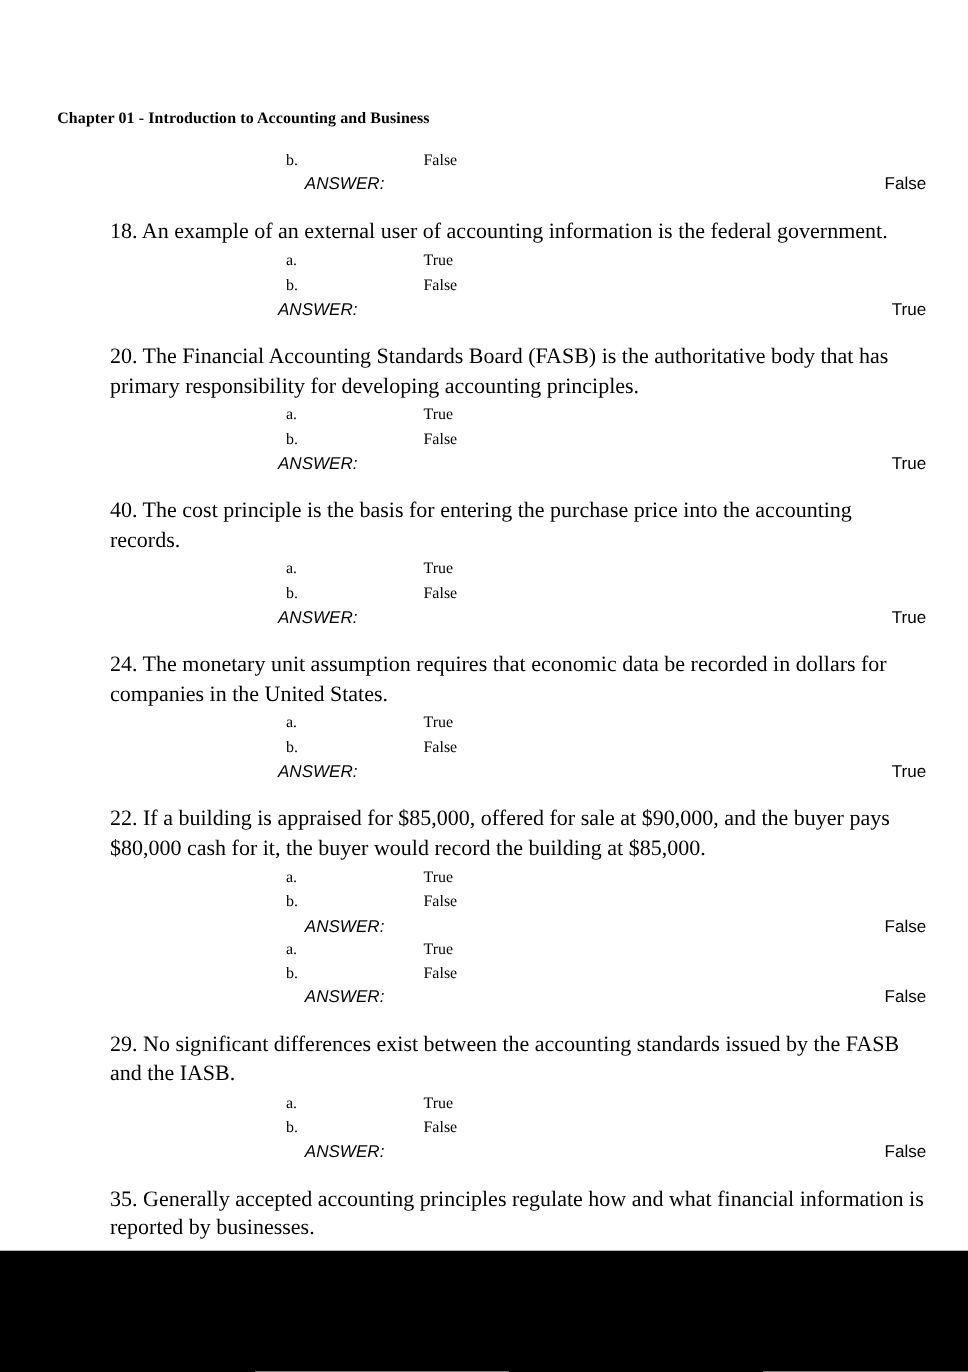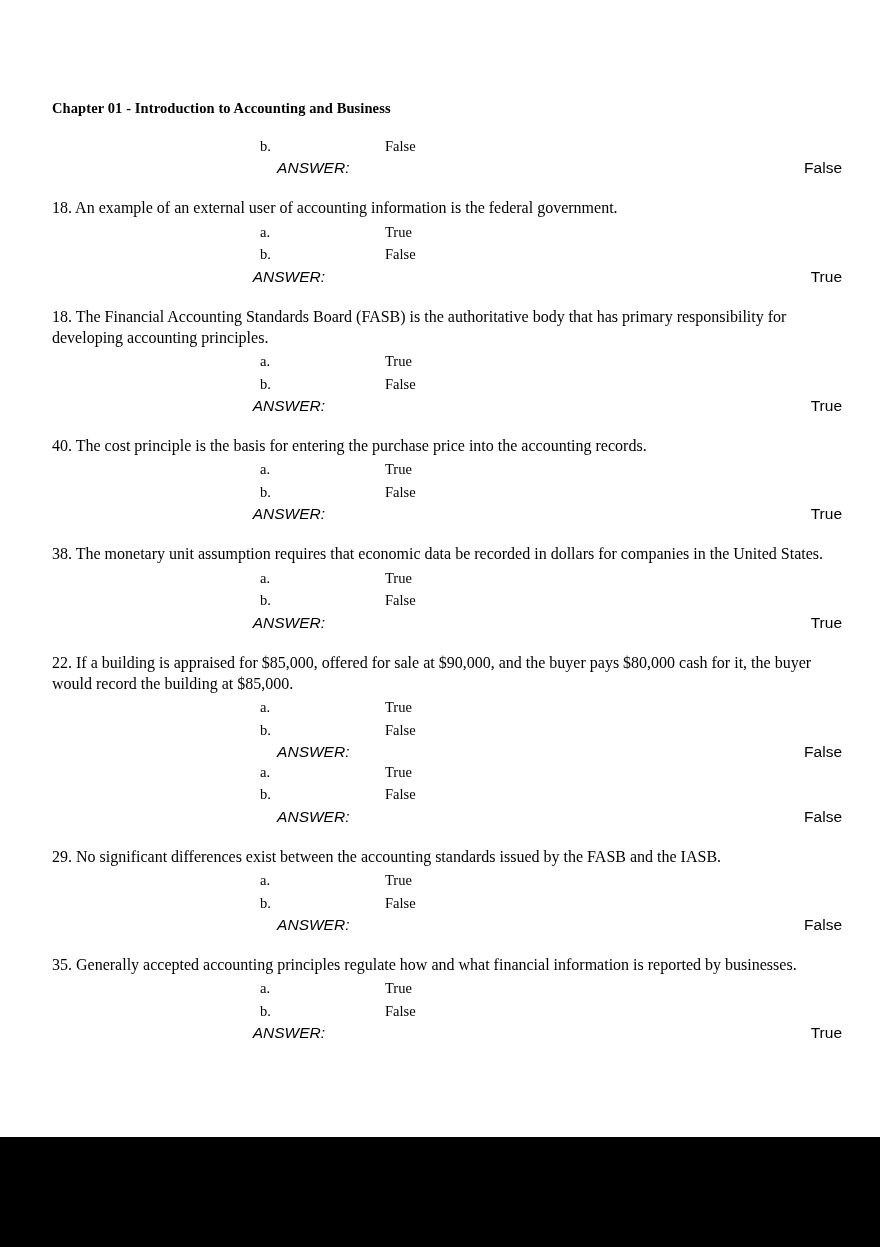--- a/index.html
+++ b/index.html
@@ -45,11 +45,12 @@
     margin-bottom: 18px;
   }
   .question {
-    font-size: 16px;
+    font-size: 20px;
     line-height: 1.33;
     margin-top: 20px;
     margin-bottom: 2px;
     max-width: 775px;
+    margin-left: 48px;
   }
   .choice-row {
     display: flex;

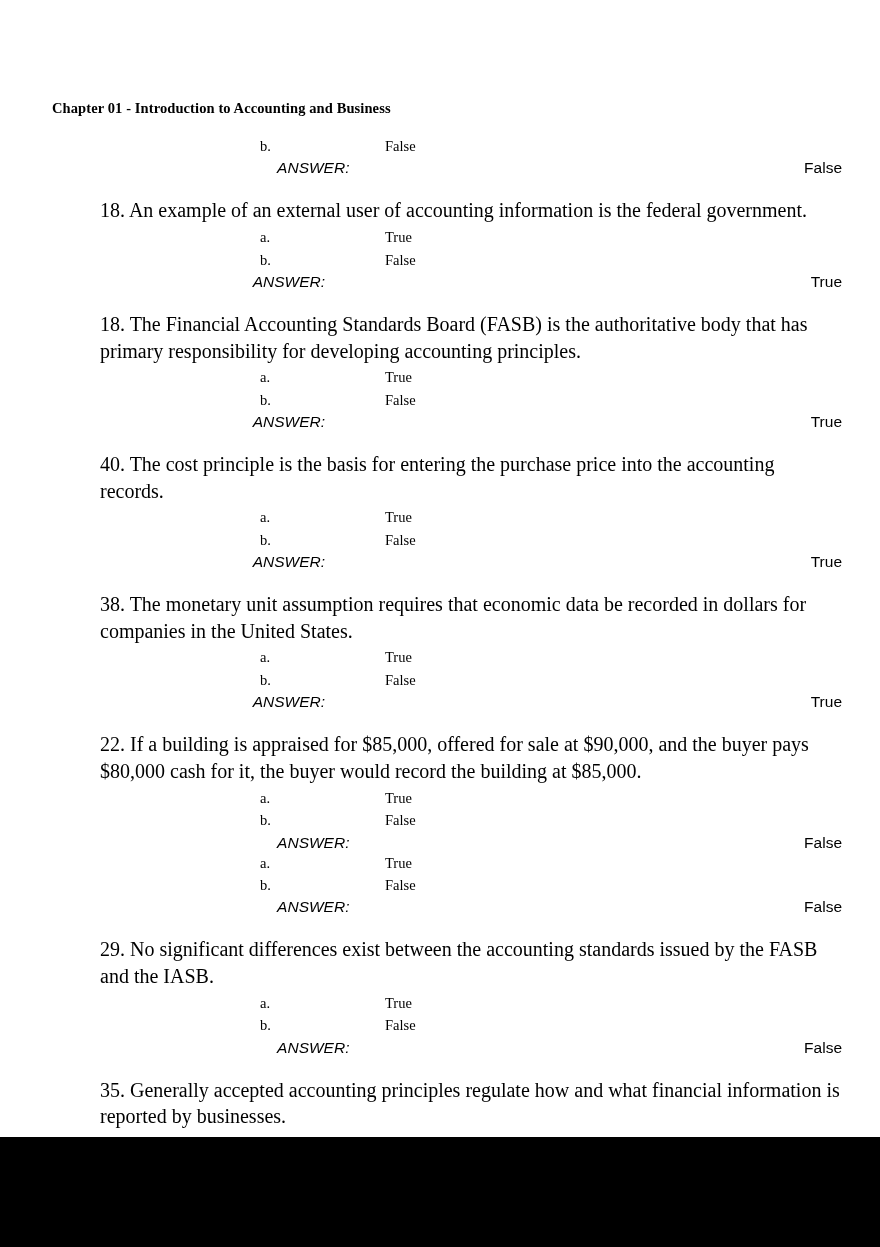--- a/index.html
+++ b/index.html
@@ -124,7 +124,7 @@
       <span class="answer-value true-pos">True</span>
     </div>
 
-    <div class="question">18. The Financial Accounting Standards Board (FASB) is the authoritative body that has primary responsibility for developing accounting principles.</div>
+    <div class="question">20. The Financial Accounting Standards Board (FASB) is the authoritative body that has primary responsibility for developing accounting principles.</div>
     <div class="choice-row">
       <span class="choice-letter">a.</span>
       <span class="choice-text">True</span>

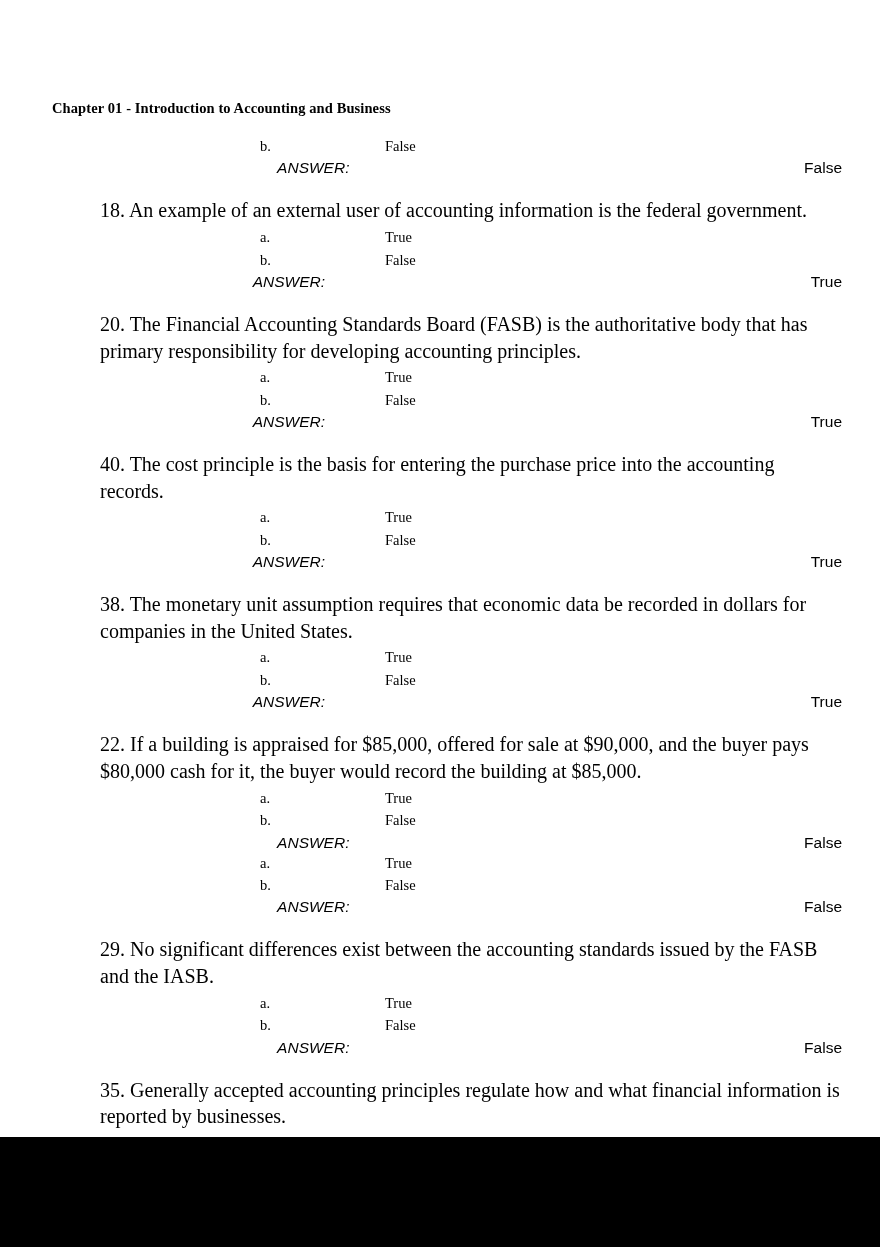--- a/index.html
+++ b/index.html
@@ -152,7 +152,7 @@
       <span class="answer-value true-pos">True</span>
     </div>
 
-    <div class="question">38. The monetary unit assumption requires that economic data be recorded in dollars for companies in the United States.</div>
+    <div class="question">24. The monetary unit assumption requires that economic data be recorded in dollars for companies in the United States.</div>
     <div class="choice-row">
       <span class="choice-letter">a.</span>
       <span class="choice-text">True</span>

